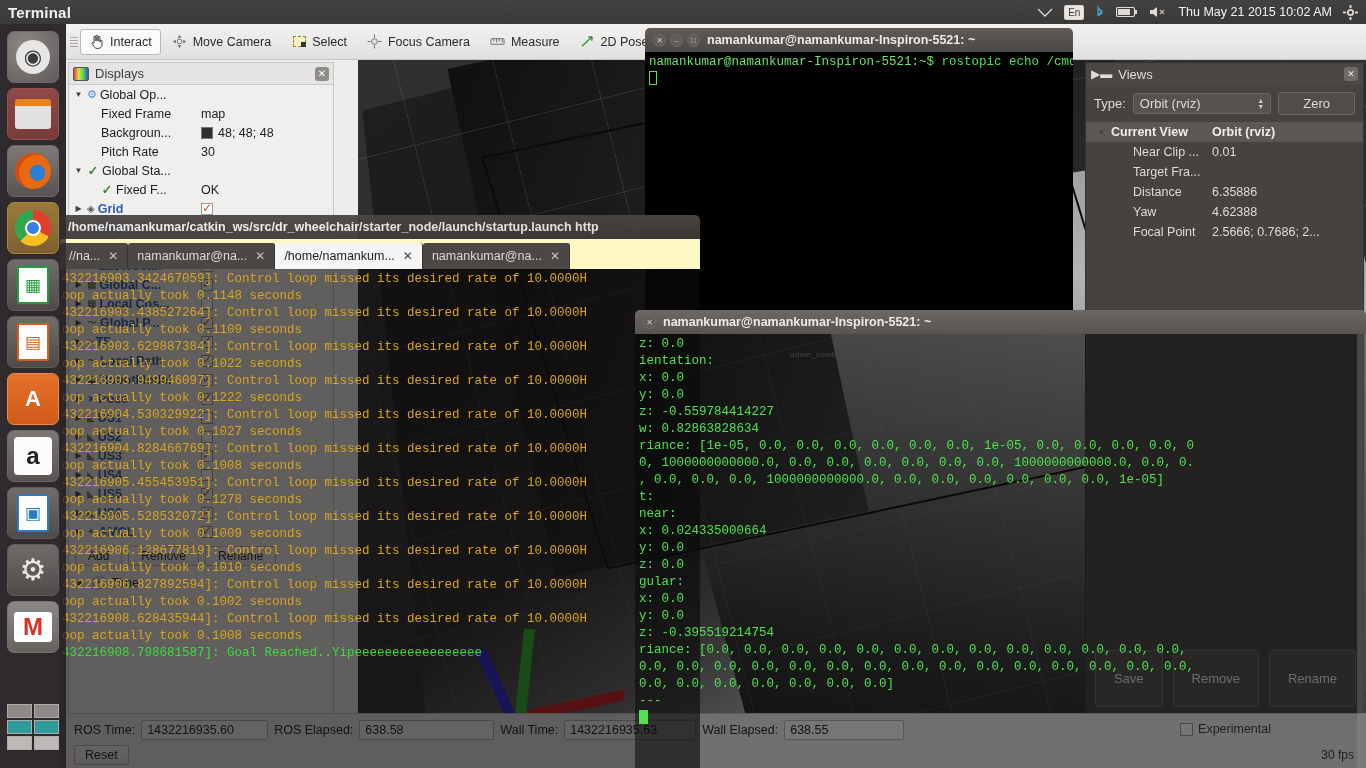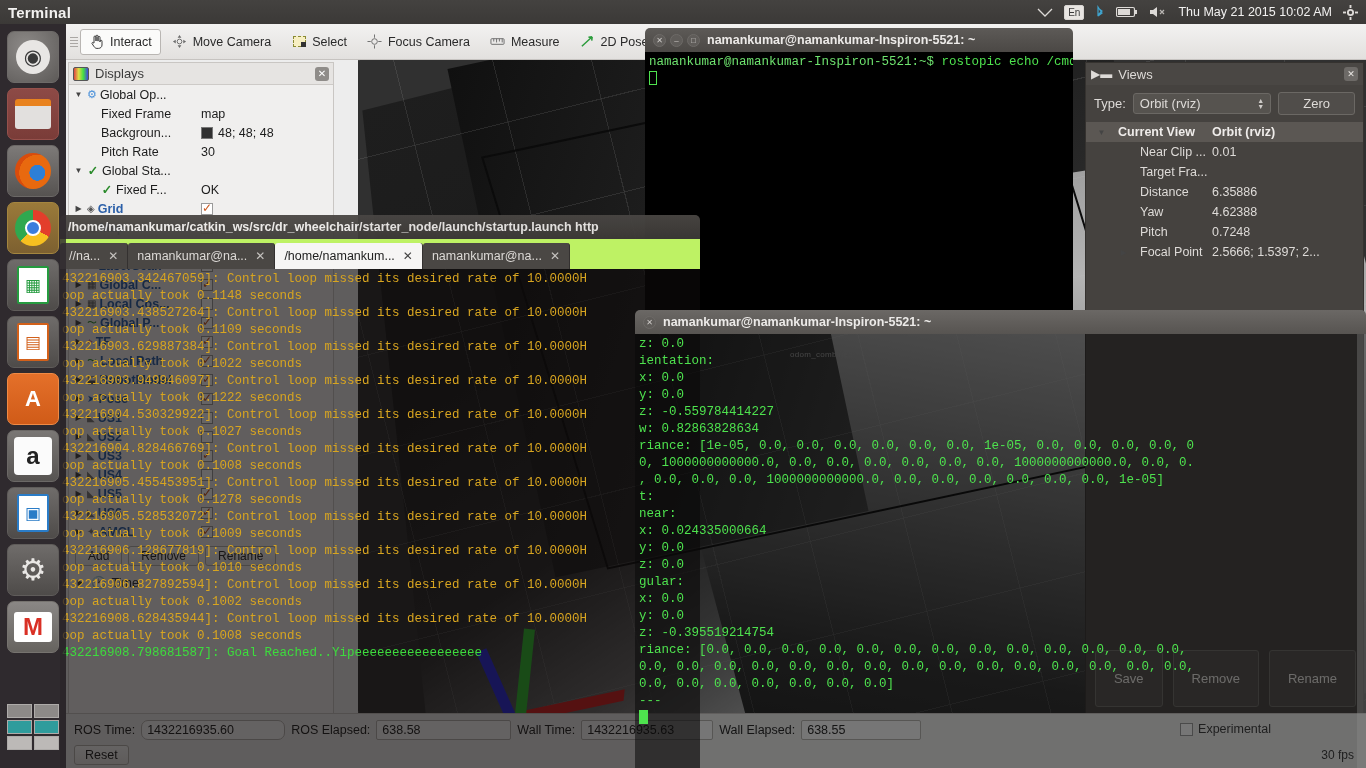--- a/index.html
+++ b/index.html
@@ -198,7 +198,7 @@
   .vp-zero { border:1px solid #6b6864; border-radius:3px; background:#504d4a; padding:3px 24px; font-size:13px; }
   .vtree { font-size:12.5px; }
   .vrow { display:flex; height:20px; align-items:center; padding-left:6px; }
-  .vrow .k { width:120px; display:flex; align-items:center; gap:11px; white-space:nowrap; overflow:hidden; }
+  .vrow .k { width:120px; display:flex; align-items:center; gap:4px; white-space:nowrap; overflow:hidden; }
   .vrow .v { flex:1; white-space:nowrap; overflow:hidden; }
   .vrow.hdr { background:#5b5753; font-weight:bold; color:#efecea; }
   .vbtns { position:absolute; left:0; bottom:6px; width:279px; display:flex; gap:10px; justify-content:center; }

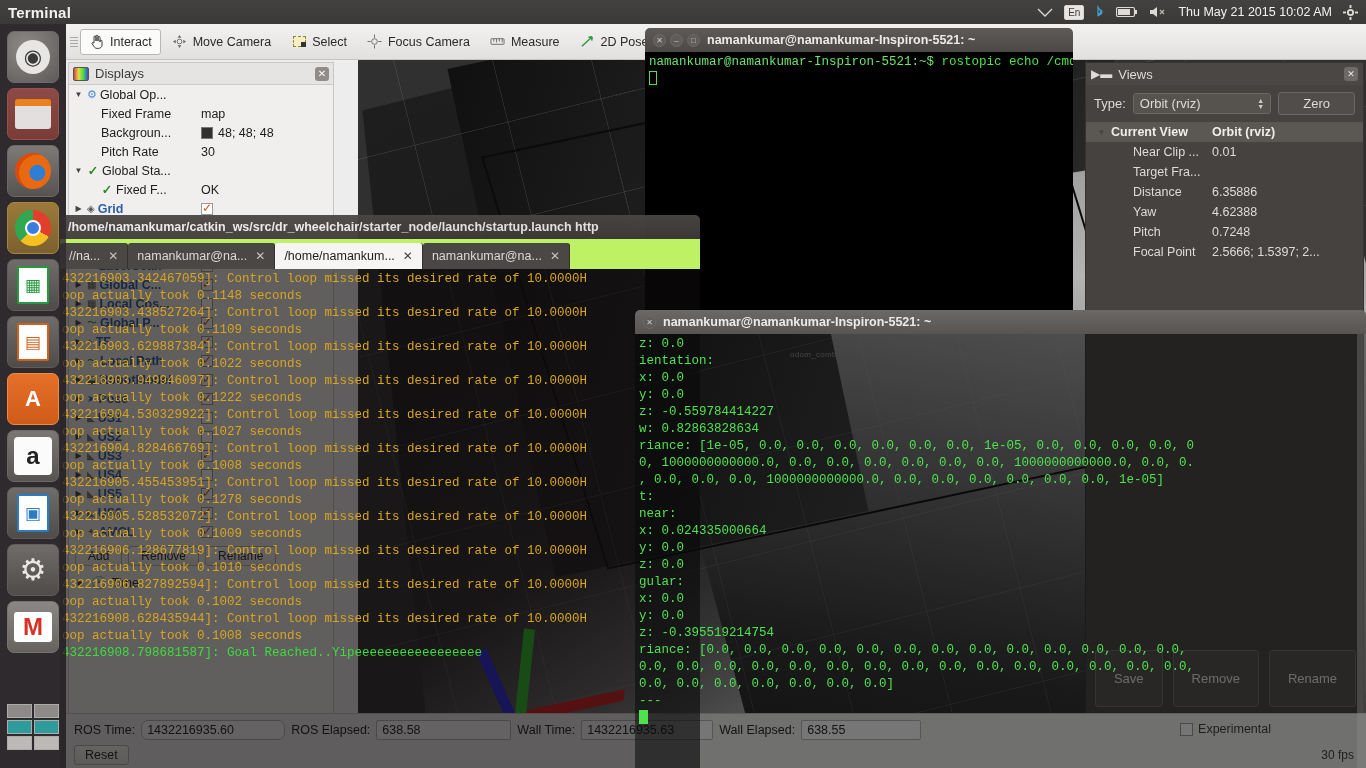--- a/index.html
+++ b/index.html
@@ -756,13 +756,6 @@
           </div>
           <div class="vrow">
             <span class="k" style="padding-left:26px">
-              <span class="arrow"></span>
-              <span>Pitch</span>
-            </span>
-            <span class="v">0.7248</span>
-          </div>
-          <div class="vrow">
-            <span class="k" style="padding-left:26px">
               <span class="arrow">▶</span>
               <span>Focal Point</span>
             </span>

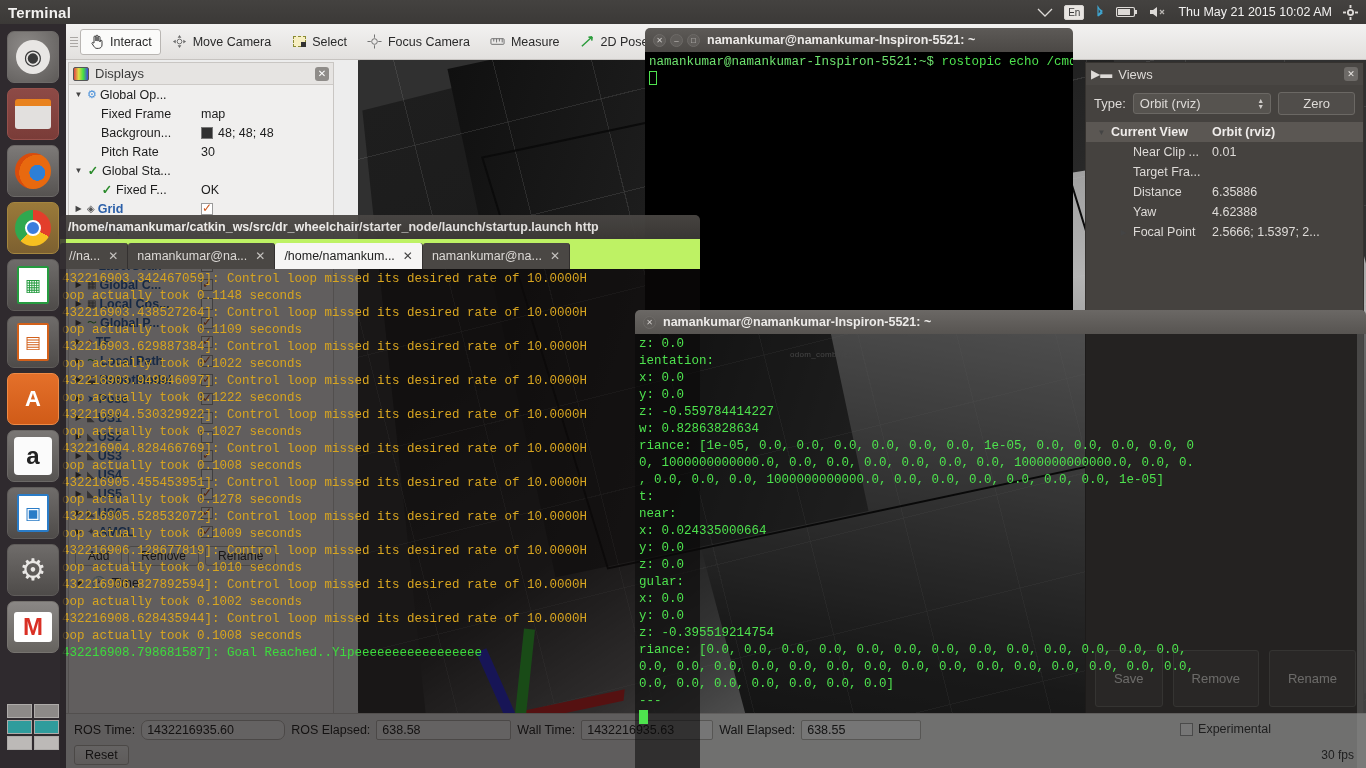--- a/index.html
+++ b/index.html
@@ -759,7 +759,7 @@
               <span class="arrow">▶</span>
               <span>Focal Point</span>
             </span>
-            <span class="v">2.5666; 1.5397; 2...</span>
+            <span class="v">2.5666; 0.7686; 2...</span>
           </div>
         </div>
       <div class="vbtns">

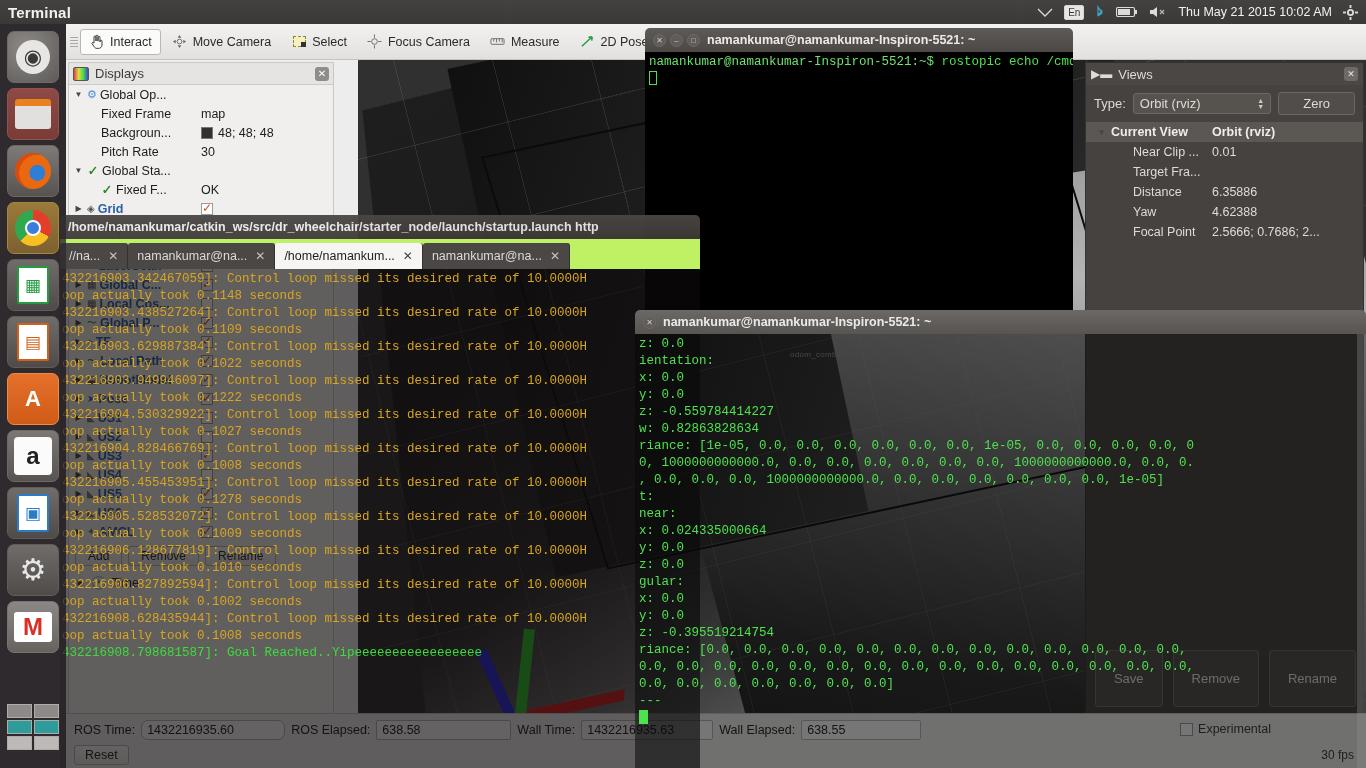--- a/index.html
+++ b/index.html
@@ -241,7 +241,7 @@
   #term-main { left:60px; top:215px; width:640px; height:553px; z-index:120; }
   #term-main .term-title { background: linear-gradient(to bottom,#4a4744,#3d3a37); opacity:.95;}
   #term-main .tabs {
-    height:30px; background:#bef264; display:flex; align-items:flex-end; gap:0; padding-left:0;
+    height:30px; background:#fef9c3; display:flex; align-items:flex-end; gap:0; padding-left:0;
     font-family:"Liberation Sans",sans-serif;
   }
   #term-main .tab {

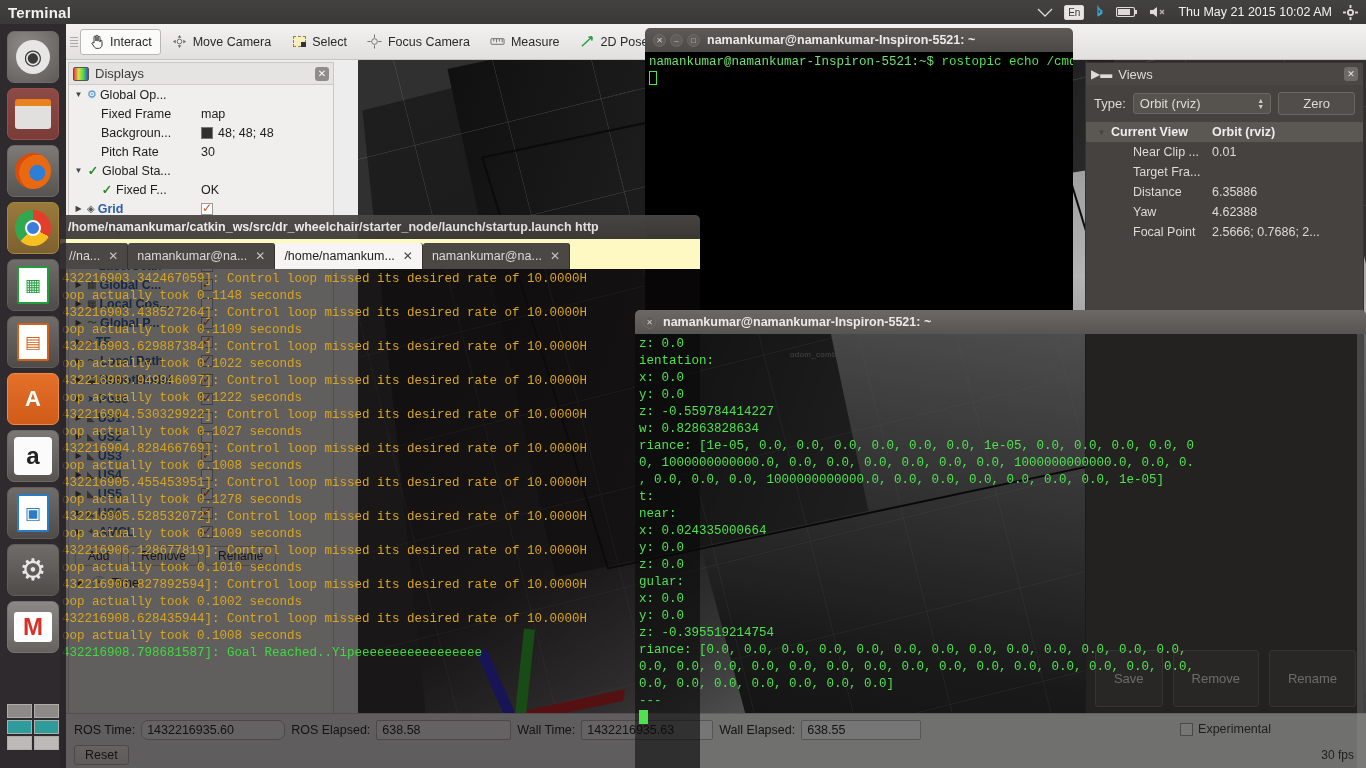--- a/index.html
+++ b/index.html
@@ -772,7 +772,7 @@
     <div class="statusbar">
       <div class="sb-row1">
         <span class="sb-lab">ROS Time:</span>
-        <span class="sb-field" style="width:144px;border-radius:7px;">1432216935.60</span>
+        <span class="sb-field" style="width:127px;">1432216935.60</span>
         <span class="sb-lab">ROS Elapsed:</span>
         <span class="sb-field" style="width:135px;">638.58</span>
         <span class="sb-lab">Wall Time:</span>

